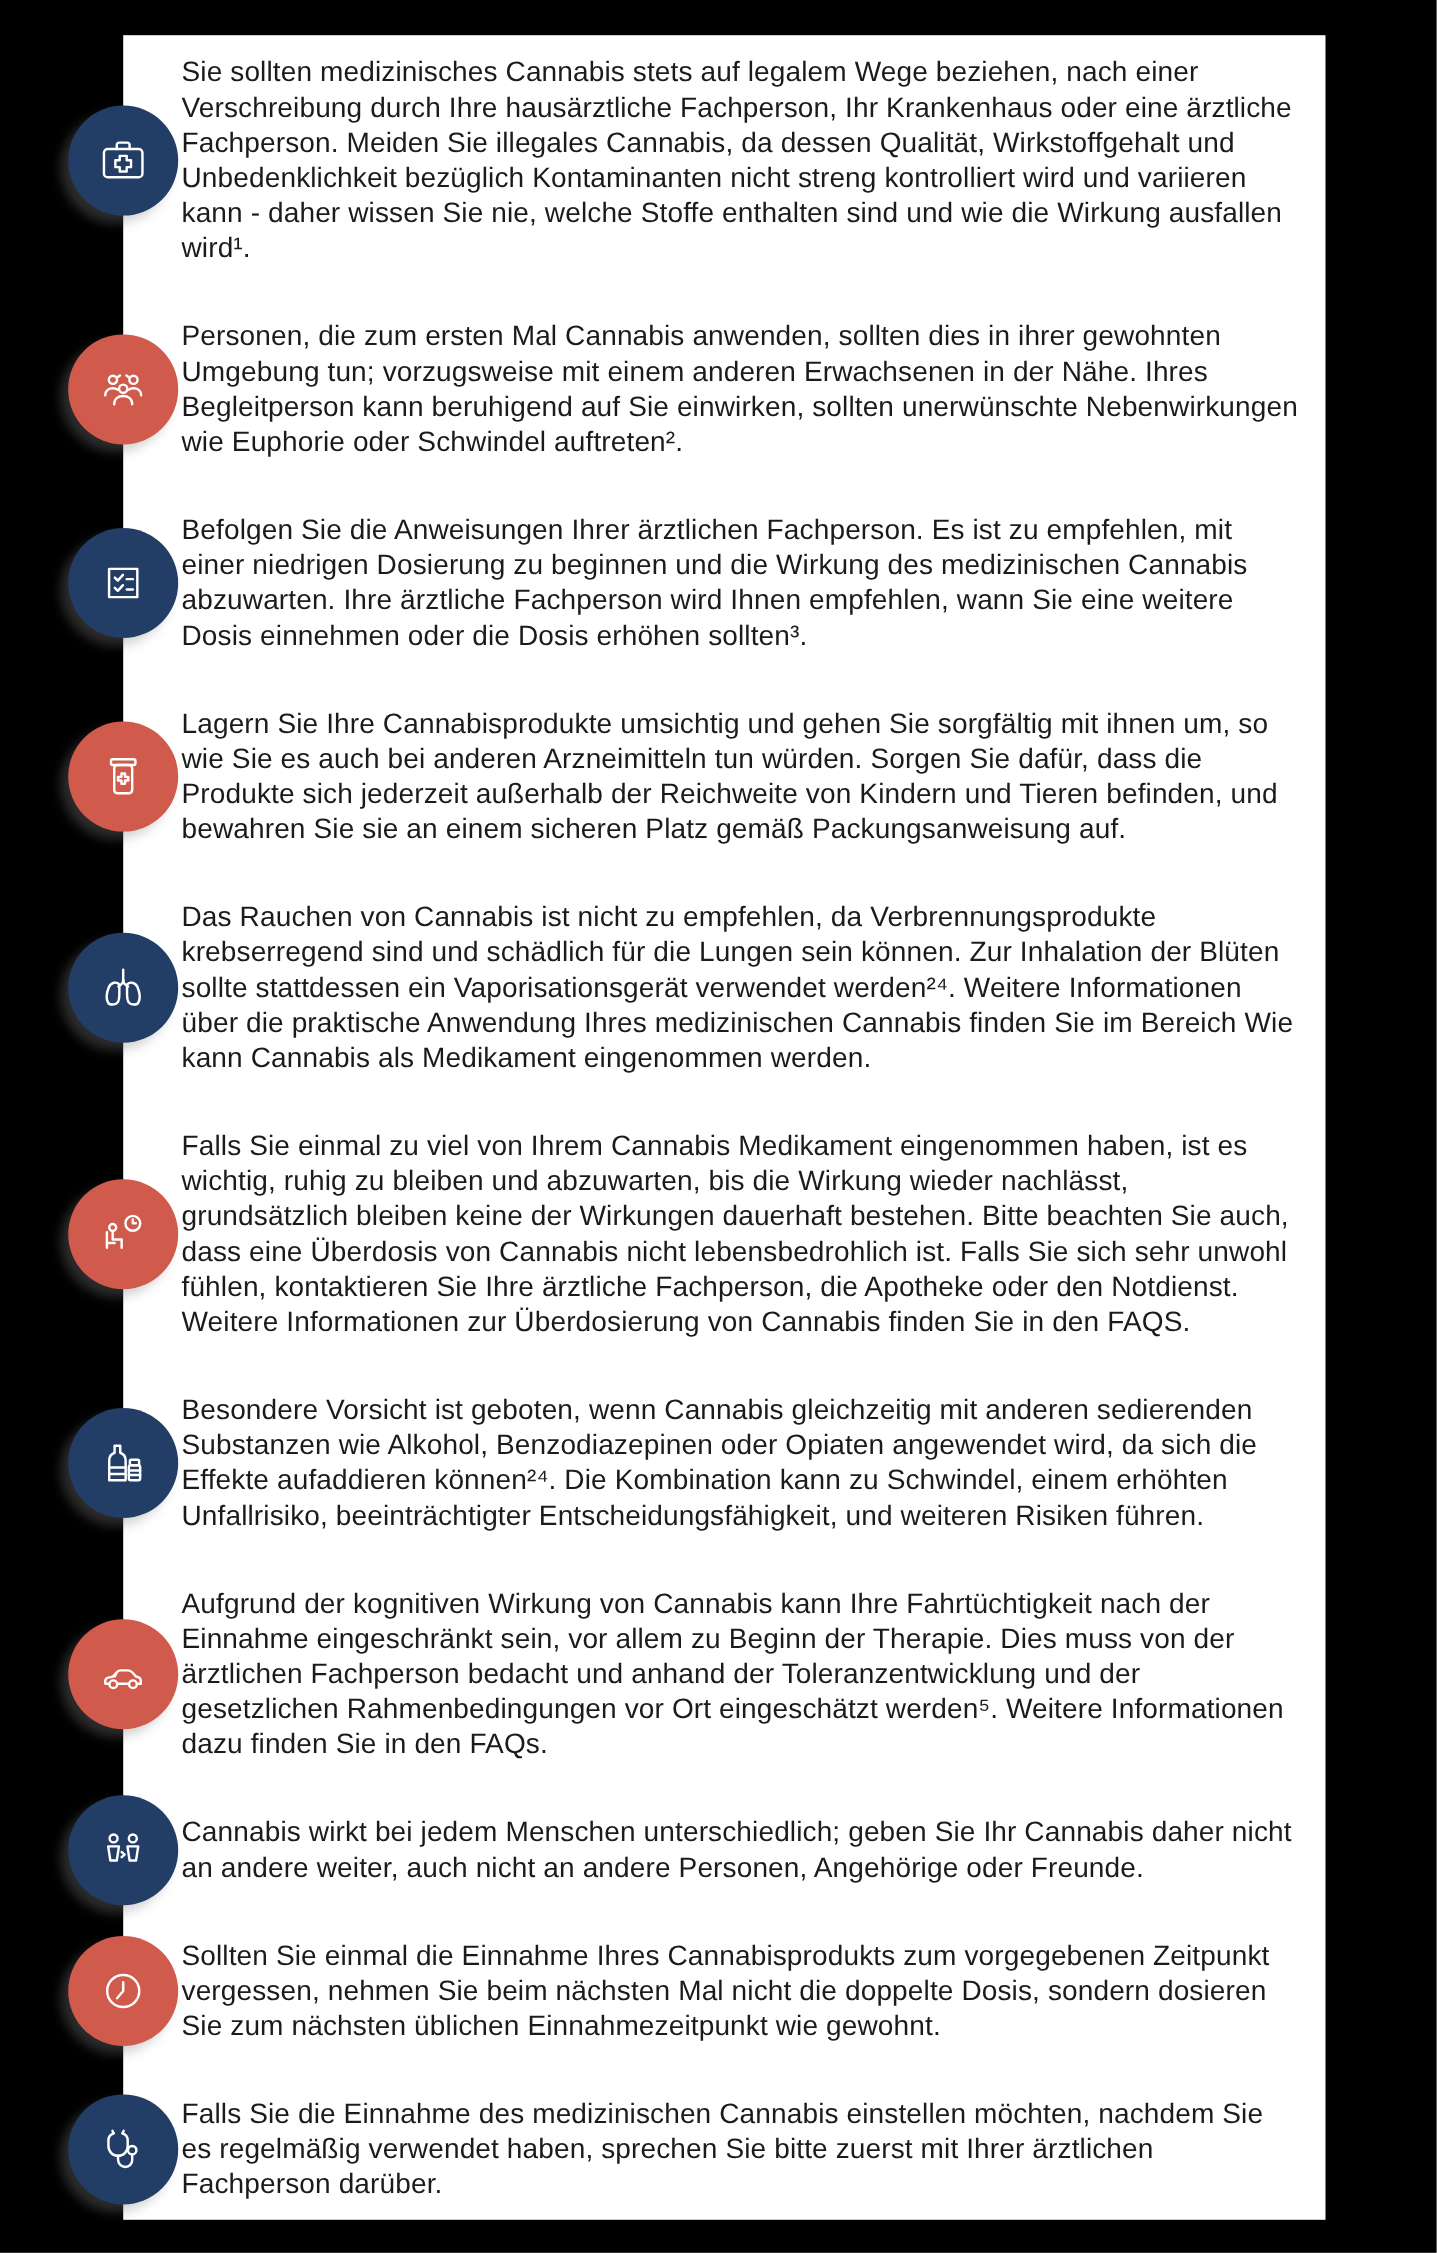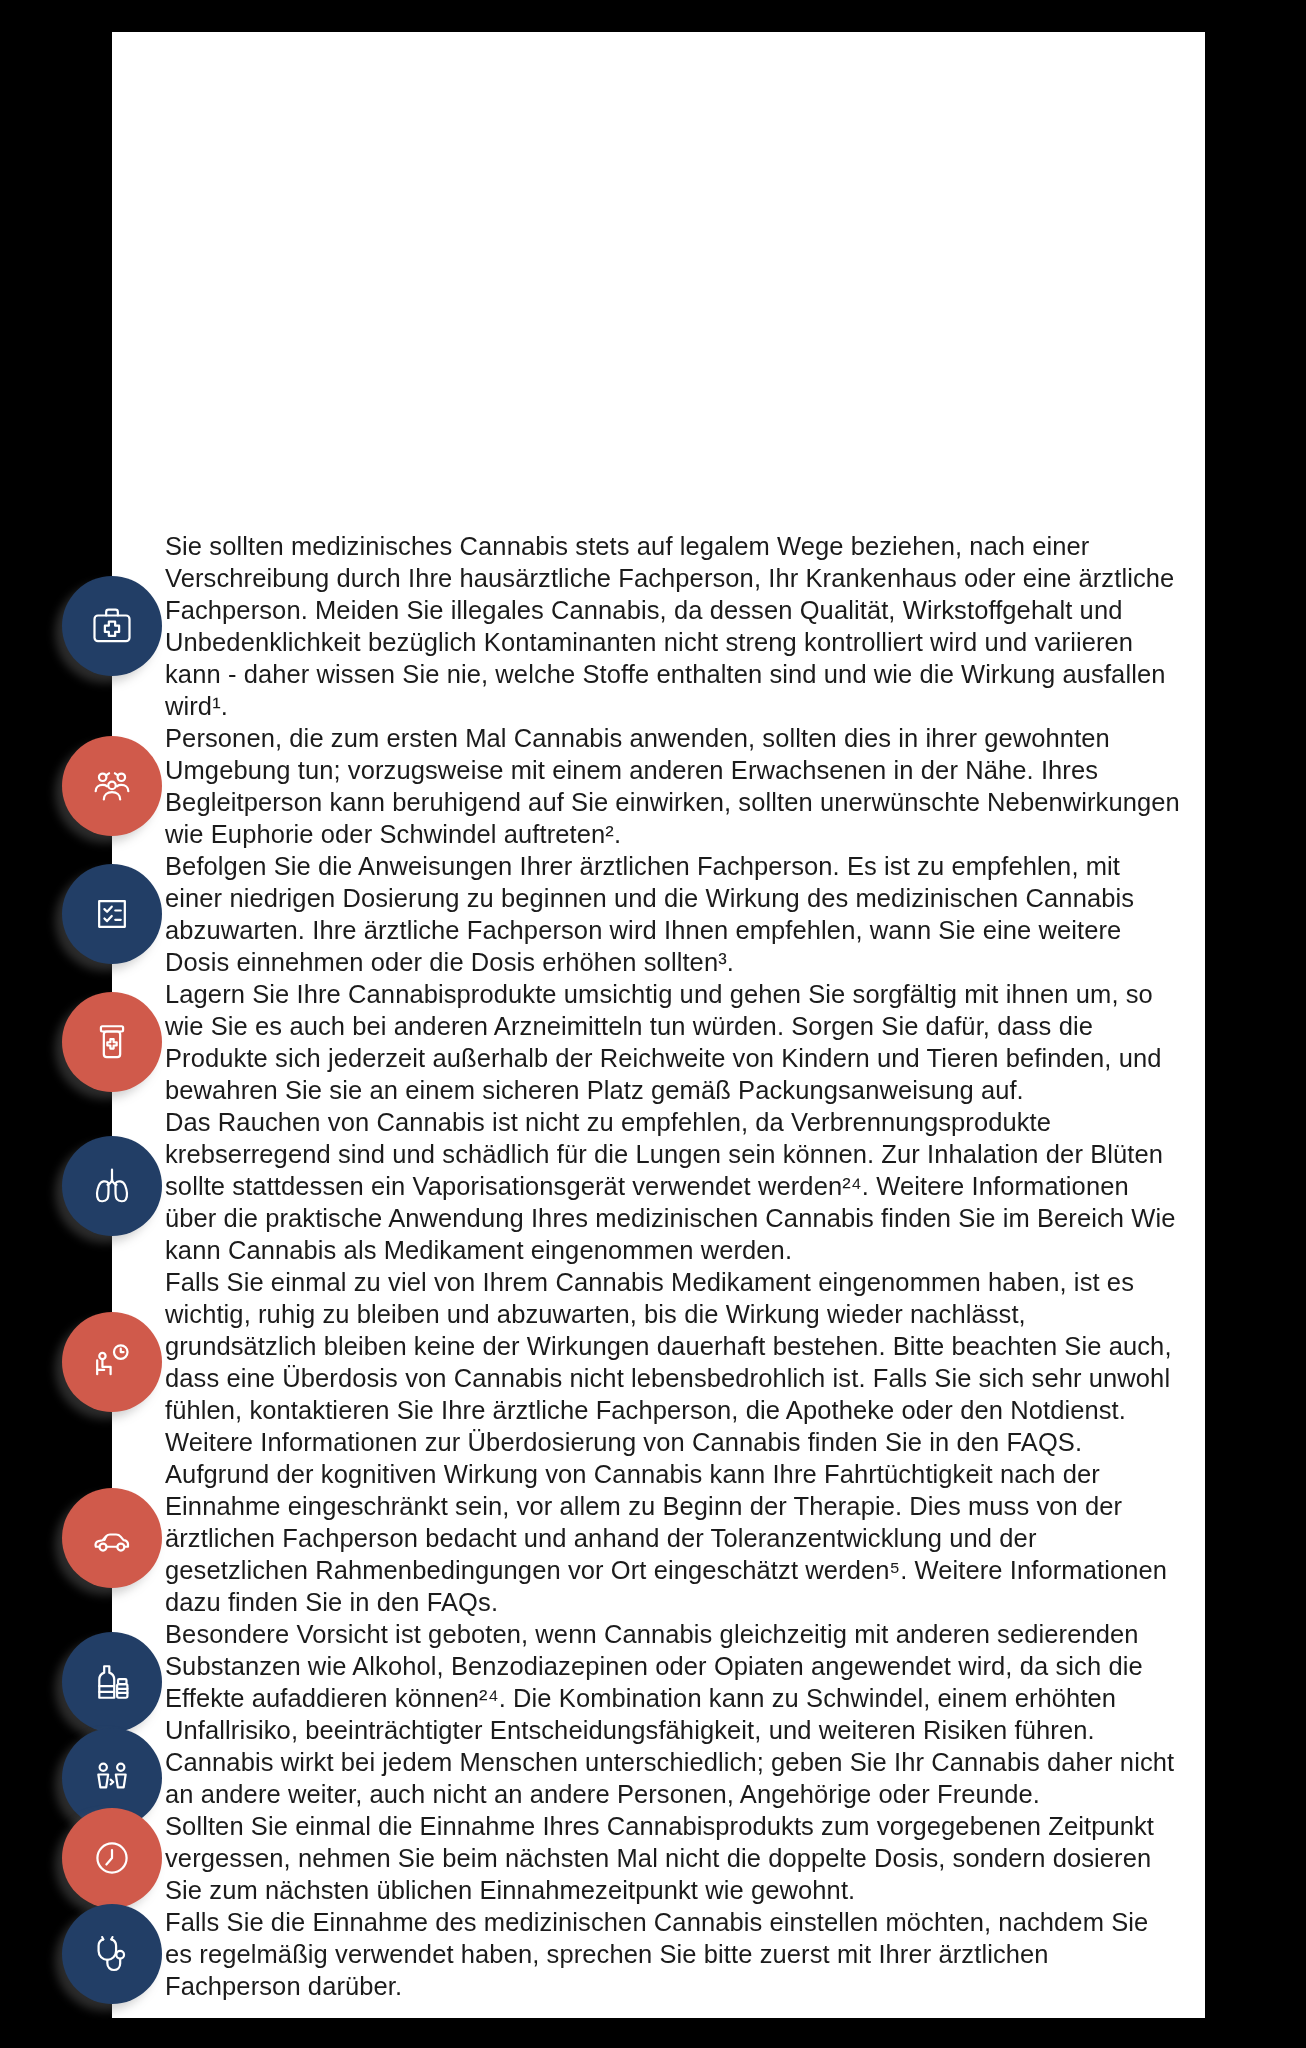--- a/index.html
+++ b/index.html
@@ -22,7 +22,7 @@
     padding: 18px 24px 16px 53px;
     display: flex;
     flex-direction: column;
-    justify-content: flex-end;
+    justify-content: space-between;
   }
   .row {
     position: relative;

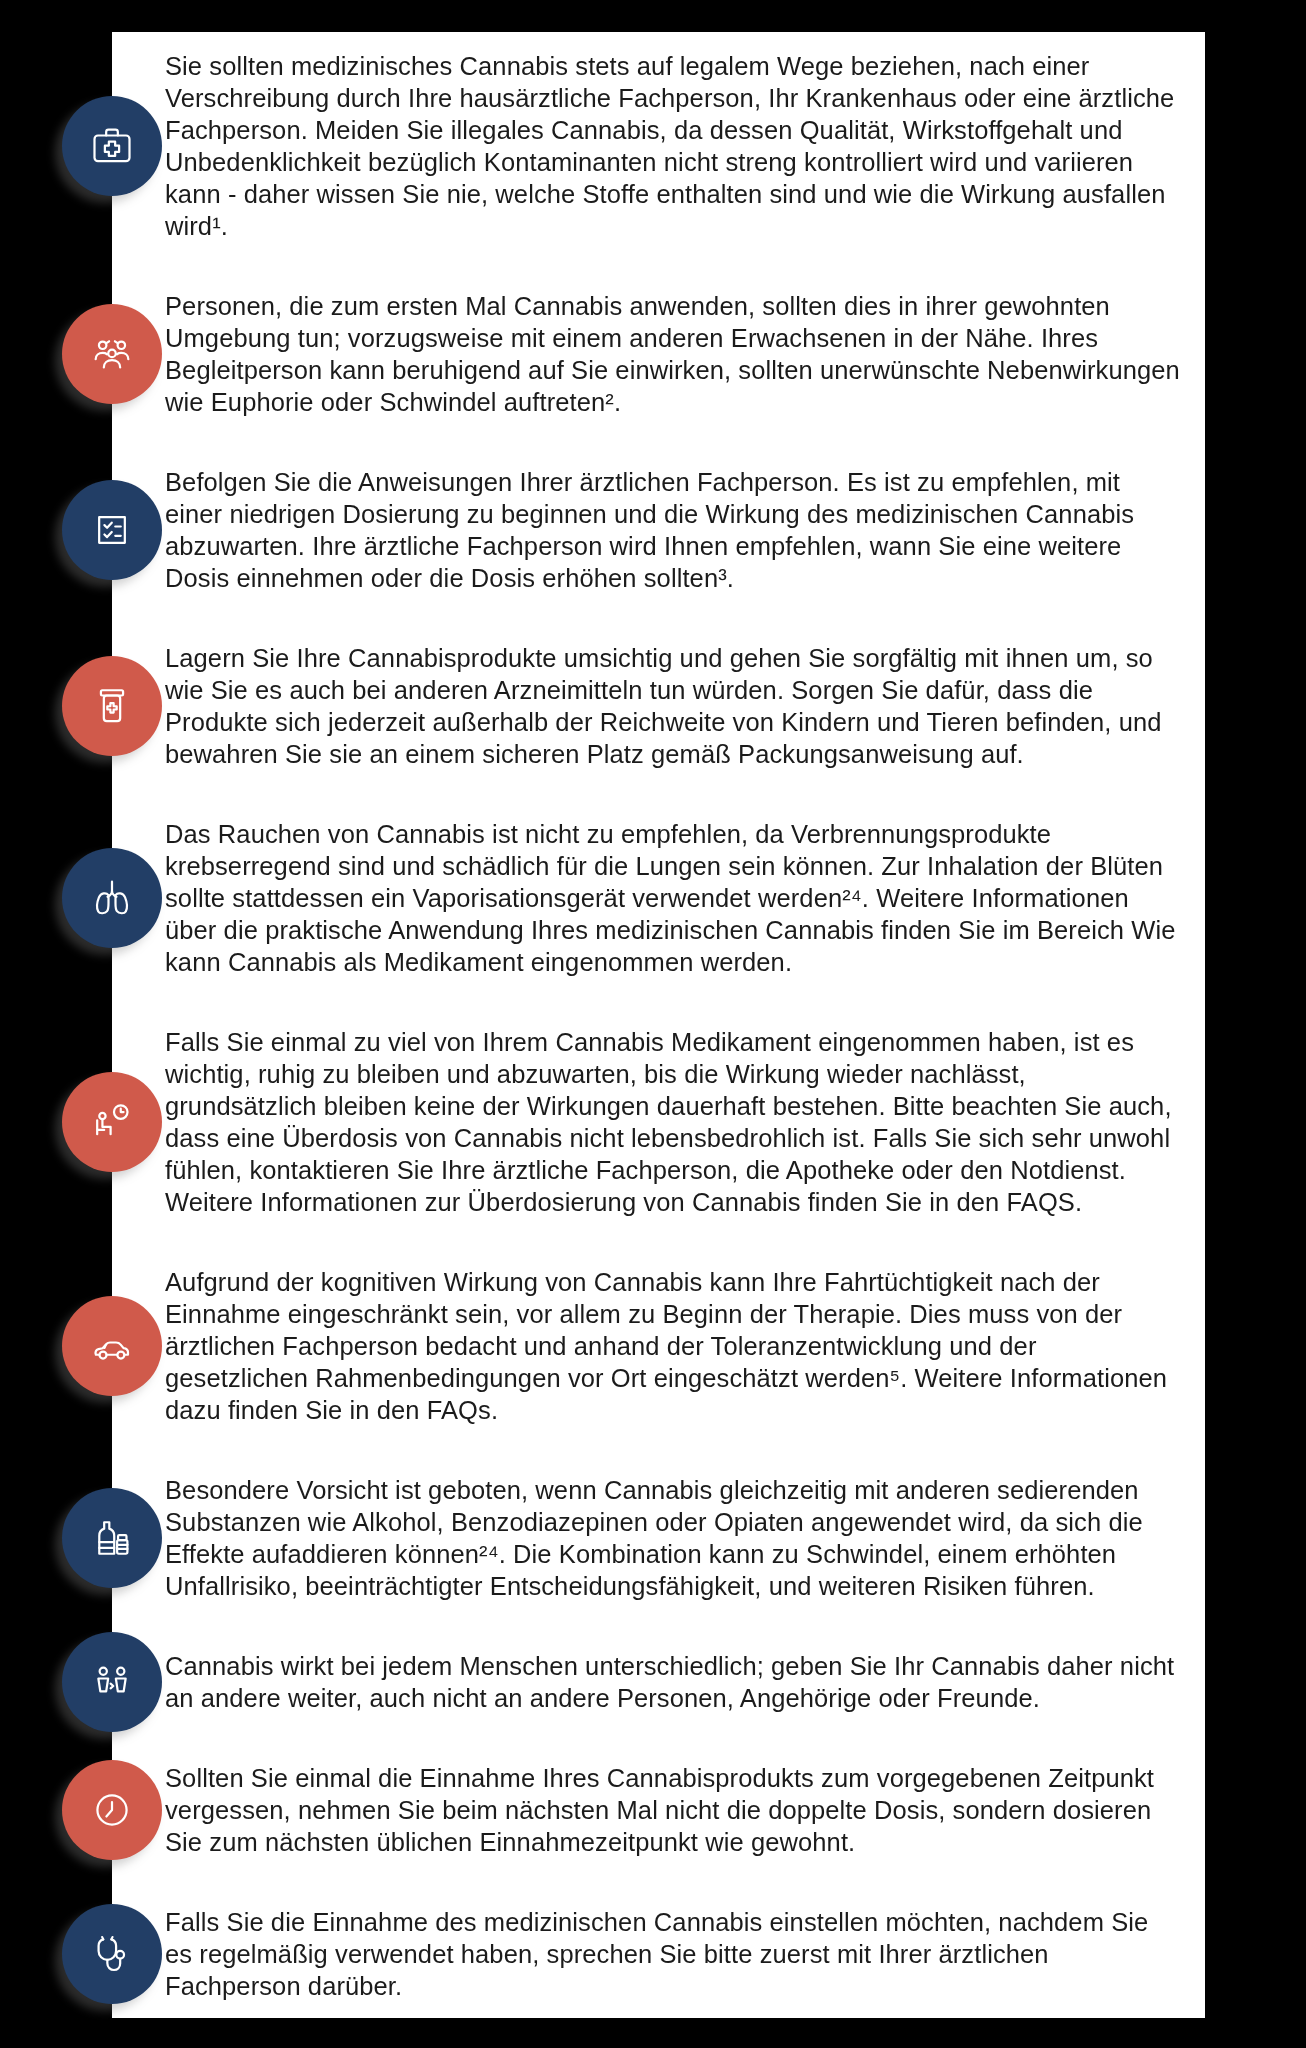--- a/index.html
+++ b/index.html
@@ -143,6 +143,19 @@
   </div>
 
   <div class="row">
+    <div class="badge navy">
+      <svg viewBox="0 0 48 48">
+        <path d="M17.3 10.5 h4.4 v5.5 c2.8 1 4.2 3 4.2 6 v15.5 h-12.8 V22 c0 -3 1.4 -5 4.2 -6 z"></path>
+        <path d="M13.1 27.5 h12.8 M13.1 32.5 h12.8"></path>
+        <rect x="29.2" y="21.5" width="7.2" height="4.3" rx="1"></rect>
+        <rect x="28.4" y="25.8" width="8.8" height="11.7" rx="1.4"></rect>
+        <path d="M28.4 29.8 h8.8 M28.4 33.4 h8.8"></path>
+      </svg>
+    </div>
+    <p class="text">Besondere Vorsicht ist geboten, wenn Cannabis gleichzeitig mit anderen sedierenden Substanzen wie Alkohol, Benzodiazepinen oder Opiaten angewendet wird, da sich die Effekte aufaddieren können²⁴. Die Kombination kann zu Schwindel, einem erhöhten Unfallrisiko, beeinträchtigter Entscheidungsfähigkeit, und weiteren Risiken führen.</p>
+  </div>
+
+  <div class="row">
     <div class="badge red">
       <svg viewBox="0 0 48 48">
         <path d="M12.8 31.5 h-2.6 c-0.8 -2.2 -0.1 -4.2 2.2 -4.8 l3.6 -0.8 l3.2 -3.6 c0.8 -0.9 1.9 -1.3 3.1 -1.3 h5.2 c1.6 0 2.9 0.6 3.9 1.8 l2.5 3 c2.2 0.3 3.8 1.5 3.8 3.6 v2.1 h-2.8"></path>
@@ -158,19 +171,6 @@
   <div class="row">
     <div class="badge navy">
       <svg viewBox="0 0 48 48">
-        <path d="M17.3 10.5 h4.4 v5.5 c2.8 1 4.2 3 4.2 6 v15.5 h-12.8 V22 c0 -3 1.4 -5 4.2 -6 z"></path>
-        <path d="M13.1 27.5 h12.8 M13.1 32.5 h12.8"></path>
-        <rect x="29.2" y="21.5" width="7.2" height="4.3" rx="1"></rect>
-        <rect x="28.4" y="25.8" width="8.8" height="11.7" rx="1.4"></rect>
-        <path d="M28.4 29.8 h8.8 M28.4 33.4 h8.8"></path>
-      </svg>
-    </div>
-    <p class="text">Besondere Vorsicht ist geboten, wenn Cannabis gleichzeitig mit anderen sedierenden Substanzen wie Alkohol, Benzodiazepinen oder Opiaten angewendet wird, da sich die Effekte aufaddieren können²⁴. Die Kombination kann zu Schwindel, einem erhöhten Unfallrisiko, beeinträchtigter Entscheidungsfähigkeit, und weiteren Risiken führen.</p>
-  </div>
-
-  <div class="row">
-    <div class="badge navy">
-      <svg viewBox="0 0 48 48">
         <circle cx="16.5" cy="14.8" r="3.1"></circle>
         <path d="M12.3 21 h8.4 l-1.7 11 h-5 z"></path>
         <circle cx="31.5" cy="14.8" r="3.1"></circle>

